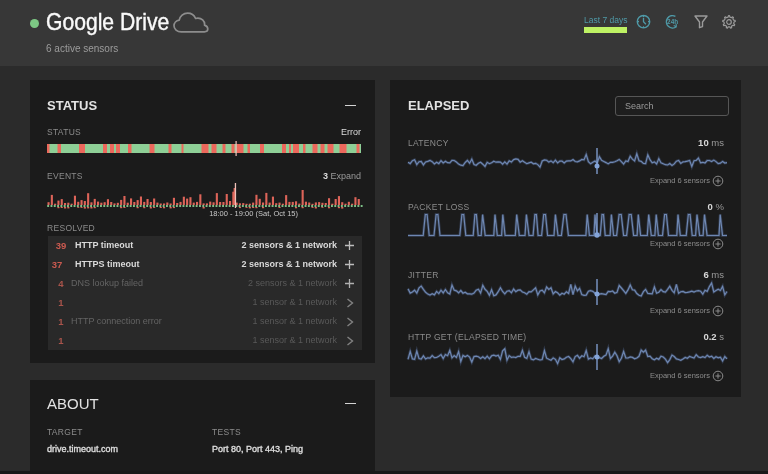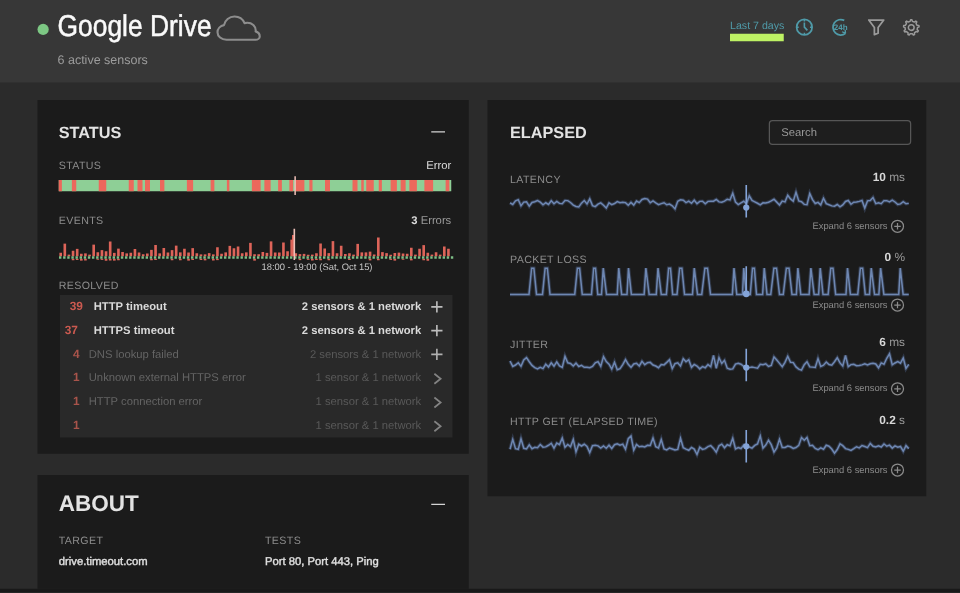--- a/index.html
+++ b/index.html
@@ -68,7 +68,7 @@
       <rect x="188.5" y="-3" width="1.2" height="15" fill="#f0c0b8"></rect>
     </svg>
 <div style="position:absolute;left:47px;top:169.8px;font-size:8.5px;color:#8c8c8c;font-weight:400;letter-spacing:0.3px;line-height:12.5px;white-space:nowrap;">EVENTS</div>
-<div style="position:absolute;right:407px;top:169.5px;font-size:9px;color:#9a9a9a;font-weight:400;line-height:13px;white-space:nowrap;"><b style="color:#dcdcdc">3</b> <span style="color:#9a9a9a">Errors</span></div>
+<div style="position:absolute;right:407px;top:169.5px;font-size:9px;color:#9a9a9a;font-weight:400;line-height:13px;white-space:nowrap;"><b style="color:#dcdcdc">3</b> <span style="color:#9a9a9a">Expand</span></div>
 <svg width="314" height="26" style="position:absolute;left:47px;top:184px;overflow:visible">
       <rect x="0.5" y="18.2" width="2.1" height="2.8" fill="#dd6459"></rect>
       <rect x="3.8" y="10.9" width="2.1" height="10.1" fill="#dd6459"></rect>

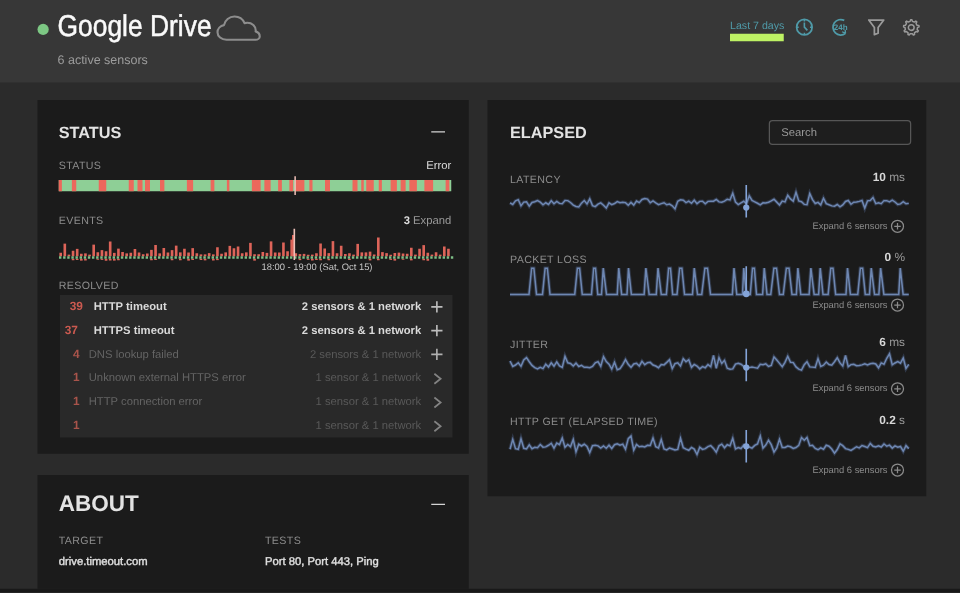--- a/index.html
+++ b/index.html
@@ -330,7 +330,6 @@
 <div style="position:absolute;left:48px;top:295.8px;font-size:9.5px;color:#a9544b;font-weight:700;line-height:13.5px;white-space:nowrap;">
       <div style="width:26px;text-align:center">1</div>
     </div>
-<div style="position:absolute;left:71px;top:296.0px;font-size:9px;color:#646464;font-weight:400;line-height:13px;white-space:nowrap;">Unknown external HTTPS error</div>
 <div style="position:absolute;right:431px;top:296.0px;font-size:9px;color:#595959;font-weight:400;line-height:13px;white-space:nowrap;">1 sensor &amp; 1 network</div>
 <svg width="8" height="10" style="position:absolute;left:346px;top:297.5px">
       <path d="M1.5 1 L6.5 5 L1.5 9" fill="none" stroke="#828282" stroke-width="1.4"></path>

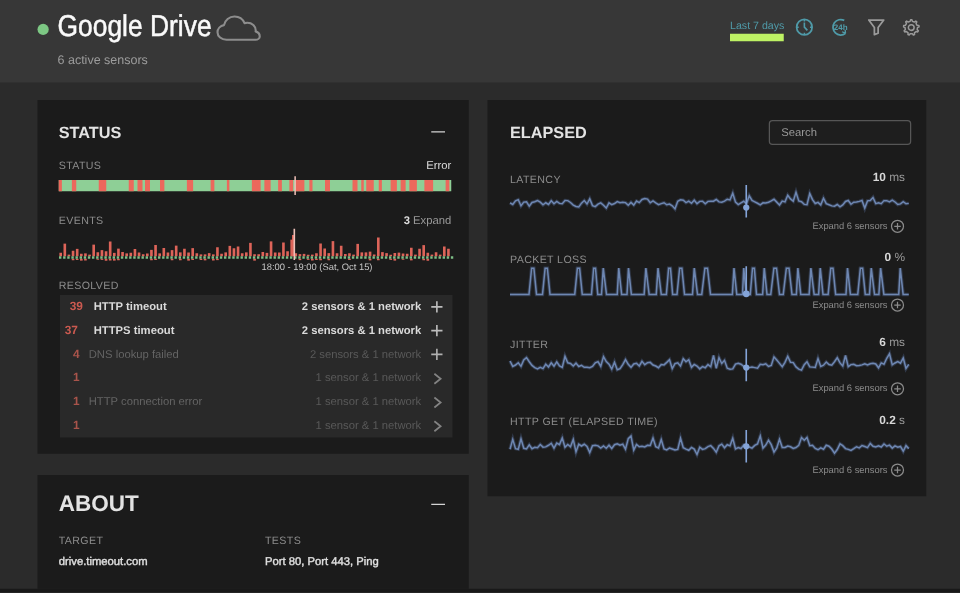--- a/index.html
+++ b/index.html
@@ -406,7 +406,7 @@
       <path d="M6 3.4 V8.6 M3.4 6 H8.6" stroke="#8a8a8a" stroke-width="1"></path>
     </svg>
 <div class="panel" style="left:30px;top:380px;width:345px;height:91px"></div>
-<div style="position:absolute;left:47px;top:394.5px;font-size:18px;color:#e3e3e3;font-weight:700;line-height:17px;white-space:nowrap;">ABOUT</div>
+<div style="position:absolute;left:47px;top:394.5px;font-size:15px;color:#e3e3e3;font-weight:400;line-height:17px;white-space:nowrap;">ABOUT</div>
 <div style="position:absolute;left:345px;top:402.6px;width:11px;height:1.5px;background:#d4d4d4"></div>
 <div style="position:absolute;left:47px;top:425.8px;font-size:8.5px;color:#8c8c8c;font-weight:400;letter-spacing:0.3px;line-height:12.5px;white-space:nowrap;">TARGET</div>
 <div style="position:absolute;left:47px;top:442.5px;font-size:9px;color:#e0e0e0;font-weight:400;line-height:13px;white-space:nowrap;-webkit-text-stroke:0.3px #e0e0e0;">drive.timeout.com</div>

